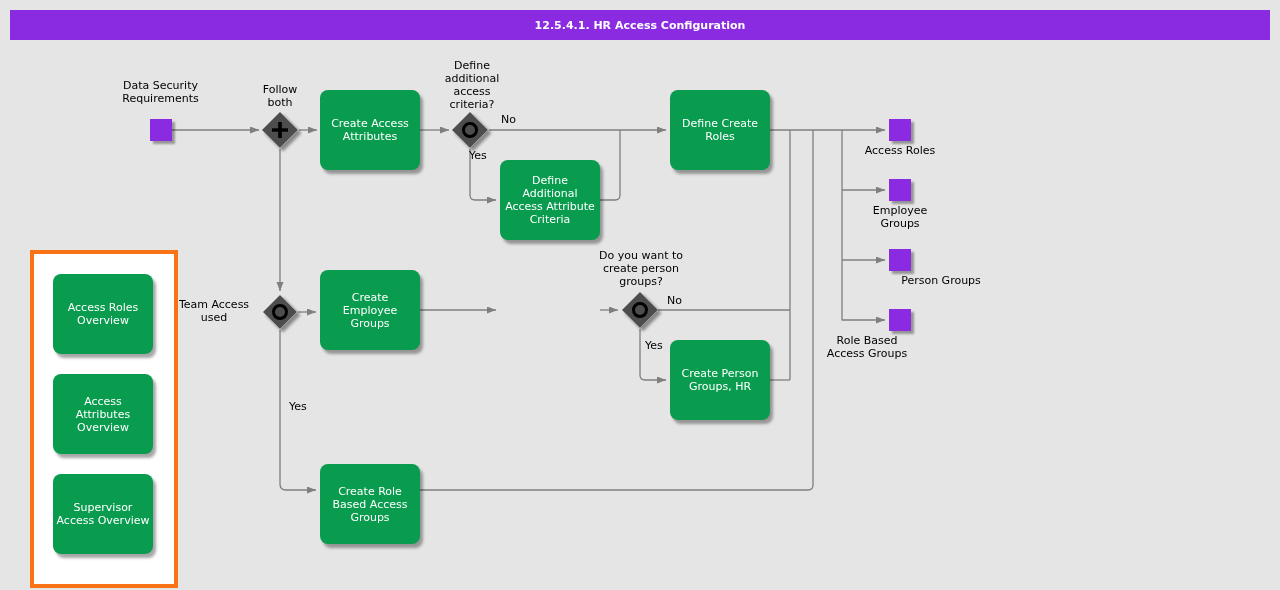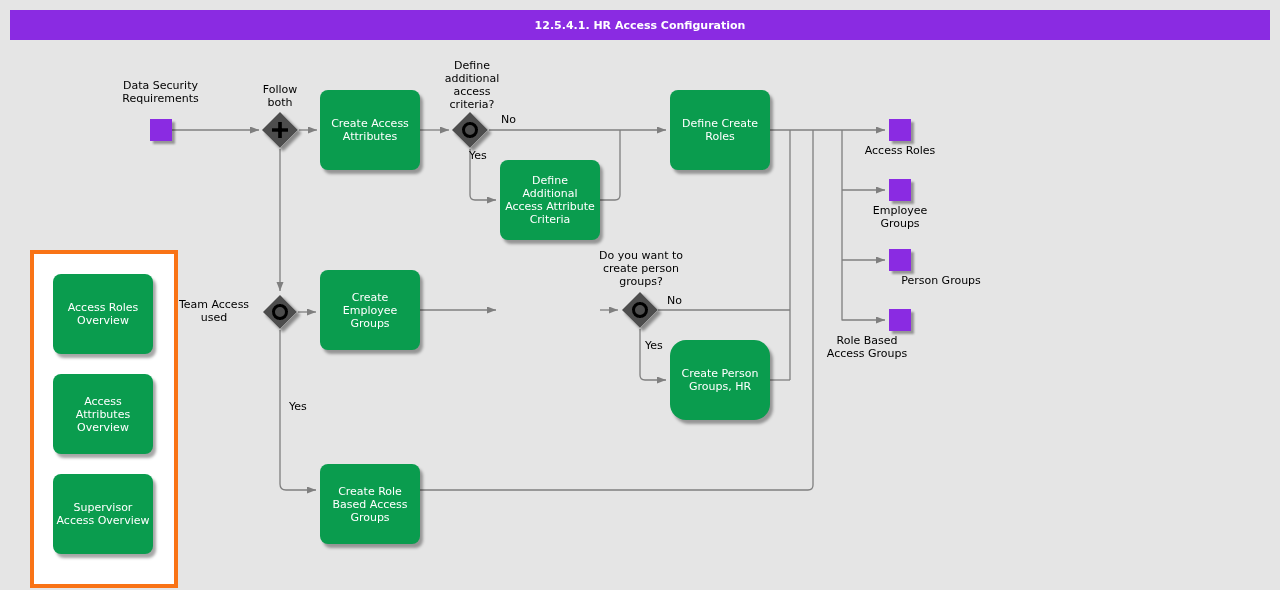--- a/index.html
+++ b/index.html
@@ -140,7 +140,7 @@
   <div class="task" style="left:320px;top:270px;">
       <span>Create Employee Groups</span>
     </div>
-  <div class="task" style="left:670px;top:340px;border-radius:16px;">
+  <div class="task" style="left:670px;top:340px;">
       <span>Create Person Groups, HR</span>
     </div>
   <div class="task" style="left:320px;top:464px;">

